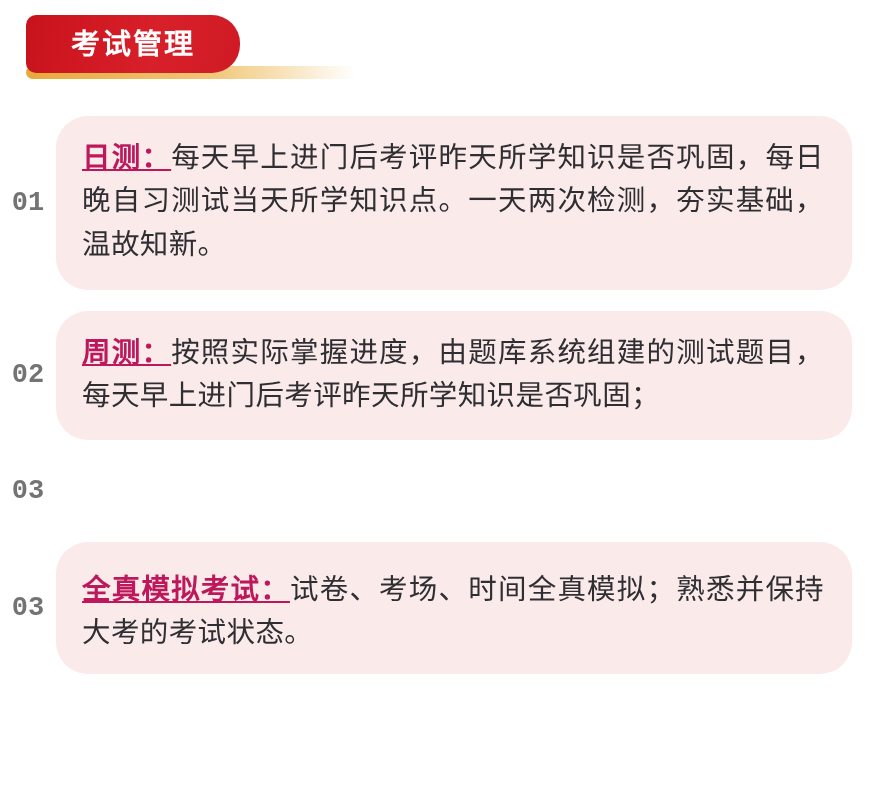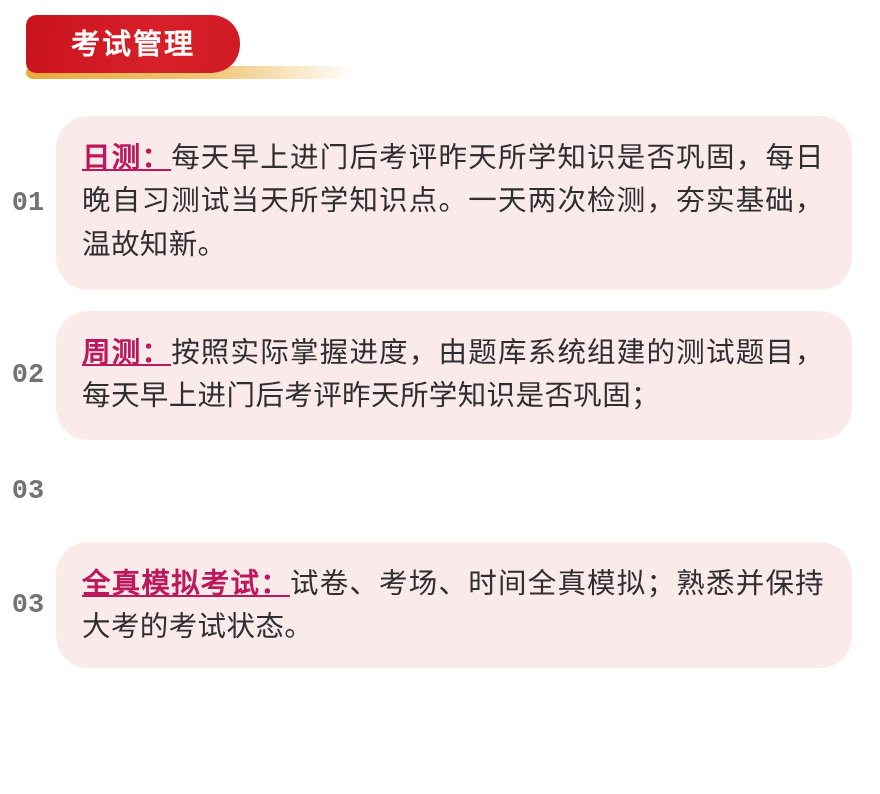--- a/index.html
+++ b/index.html
@@ -111,7 +111,7 @@
 
   
   .item.i1 .item-card { padding-bottom: 24px; }
-  .item.i4 .item-card { padding-top: 20px; padding-bottom: 20px; }
+  .item.i4 .item-card { padding-top: 26px; padding-bottom: 20px; }
 </style>
 </head>
 <body>

